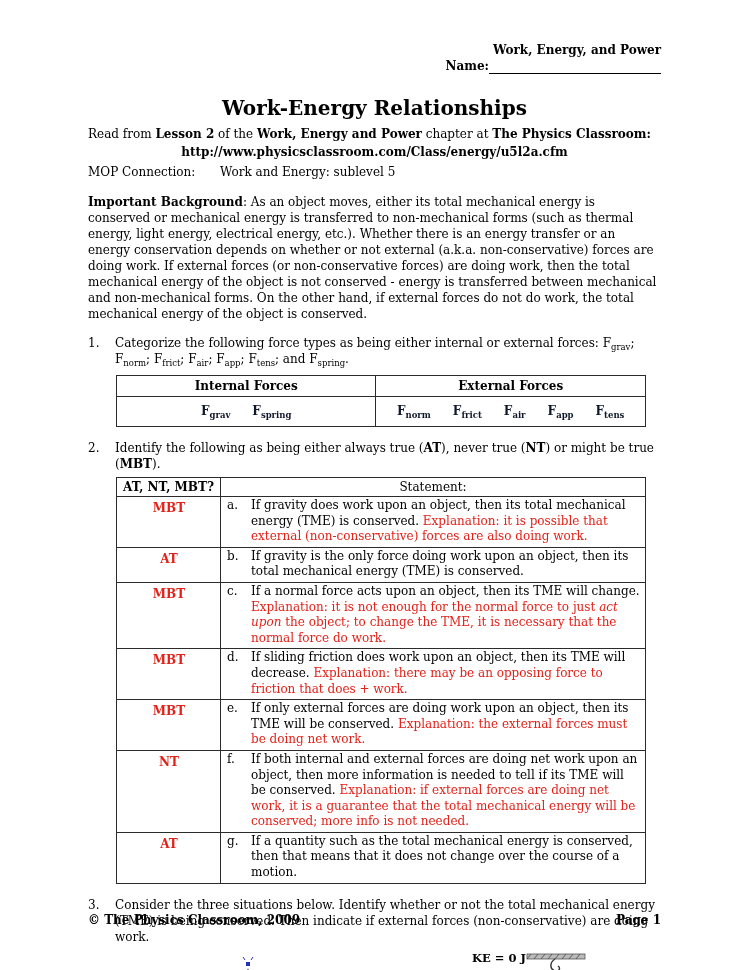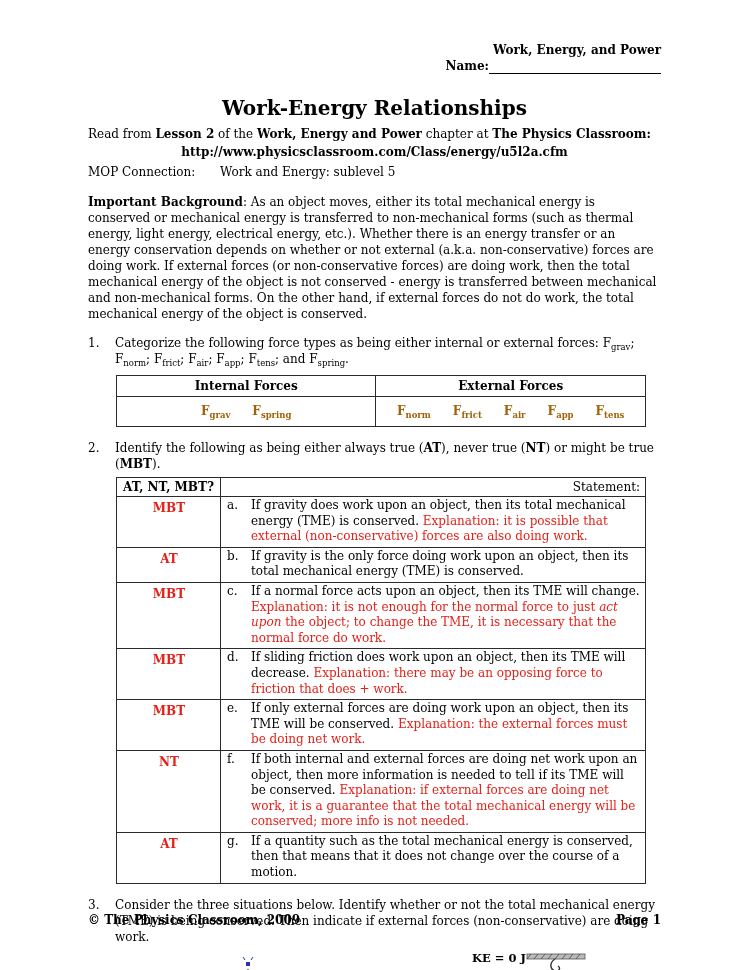--- a/index.html
+++ b/index.html
@@ -35,7 +35,7 @@
   .tbl td,.tbl th{border:1.4px solid #2b2b2b;padding:1px 5px;vertical-align:top;font-size:12px;}
   .t1 th{text-align:center;font-weight:bold;padding:2px 4px;}
   .t1 td{text-align:center;padding:6px 4px 7px 4px;}
-  .force-cell{color:#a16207;font-weight:bold;}
+  .force-cell{color:#0f172a;font-weight:bold;}
   .force{display:inline-block;margin:0 11px;}
   .t2{margin-top:5px;}
   .t2 .c1{width:92px;text-align:center;}

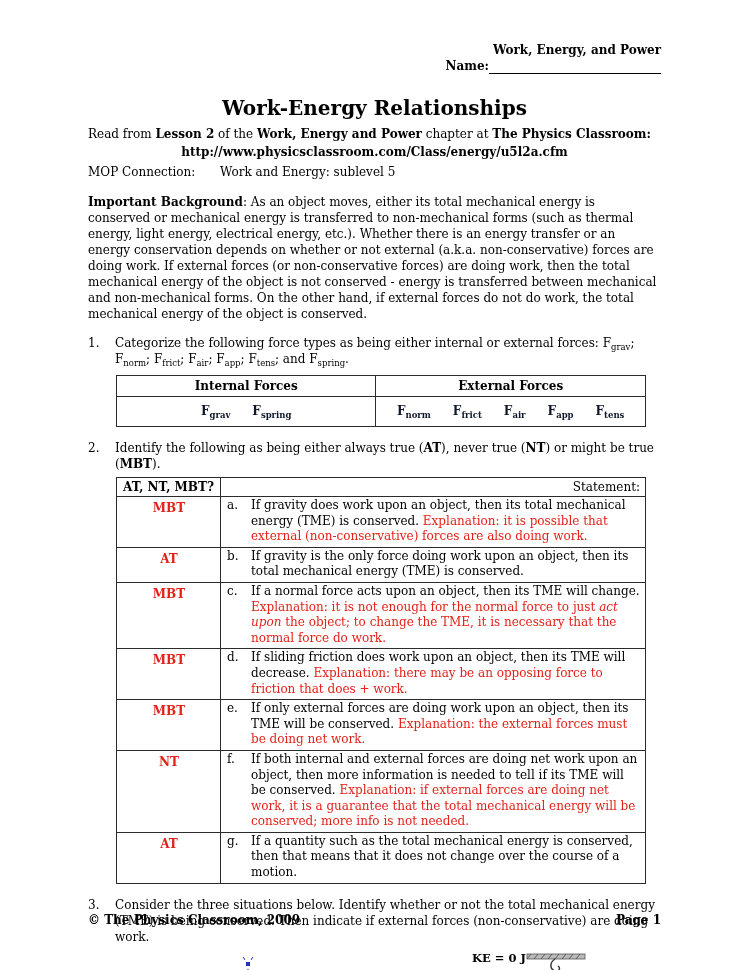--- a/index.html
+++ b/index.html
@@ -40,7 +40,7 @@
   .t2{margin-top:5px;}
   .t2 .c1{width:92px;text-align:center;}
   .t2 th.c1{font-weight:bold;text-align:left;padding-left:6px;}
-  .t2 th.c2{font-weight:normal;text-align:right;margin-top:32px;}
+  .t2 th.c2{font-weight:normal;text-align:center;margin-top:32px;}
   .t2 td.c1{color:#e32119;font-weight:bold;padding-top:4px;}
   .t2 .strow{display:flex;}
   .t2 .letter{width:24px;flex:none;}

